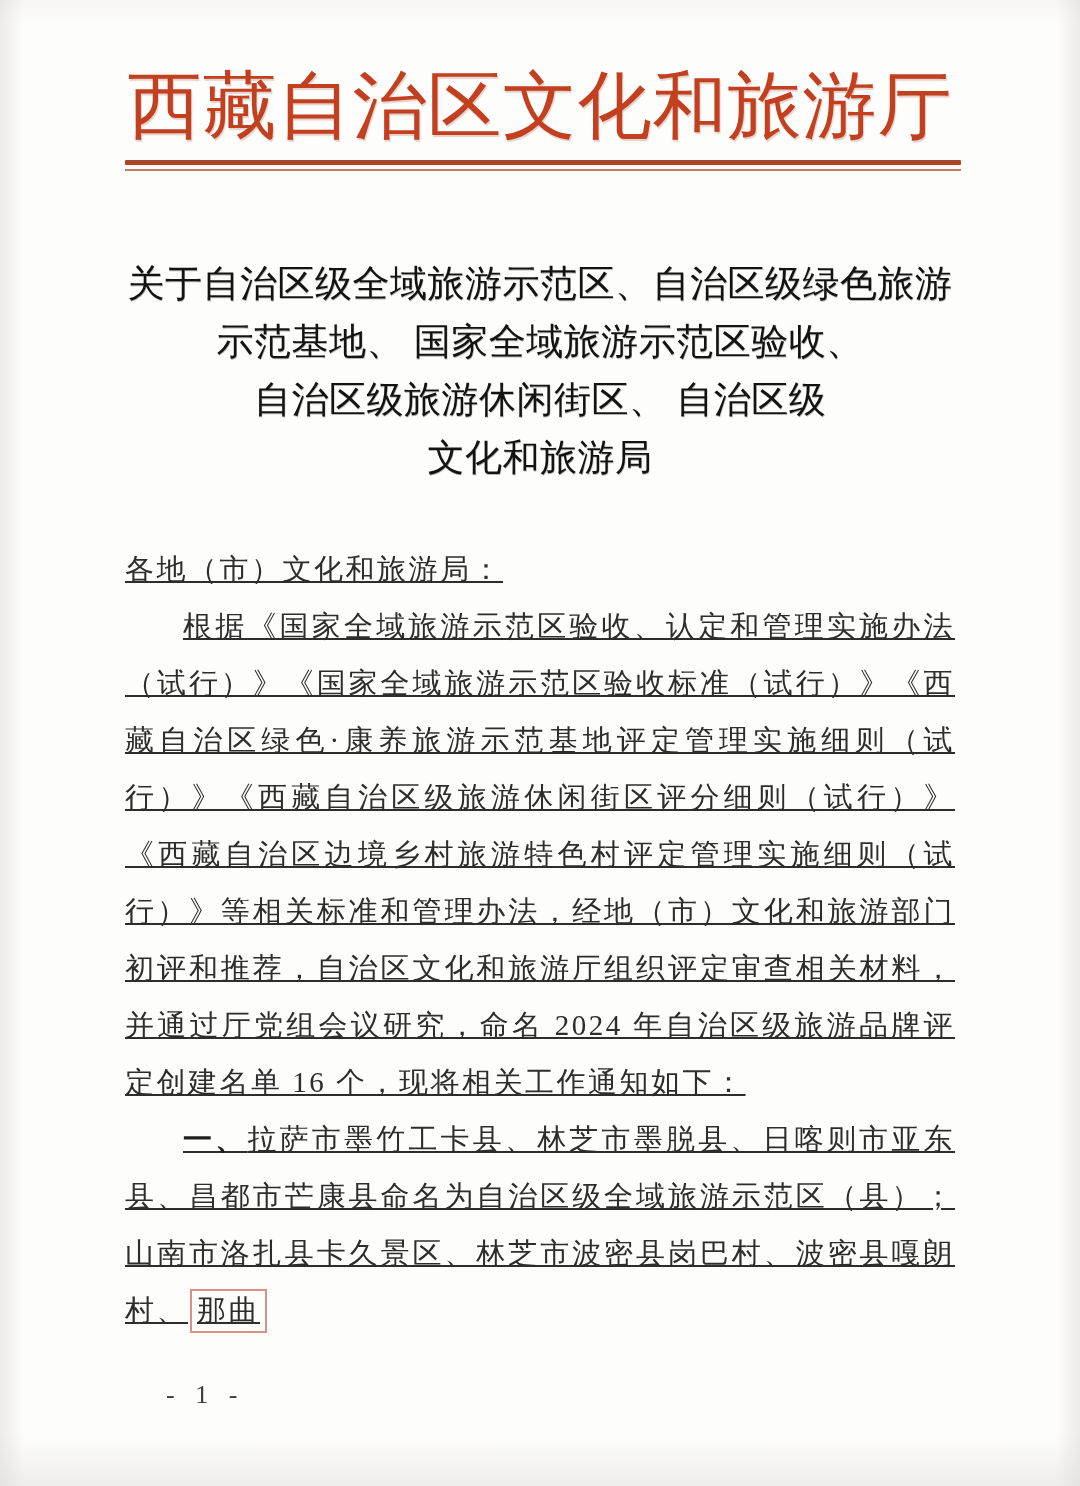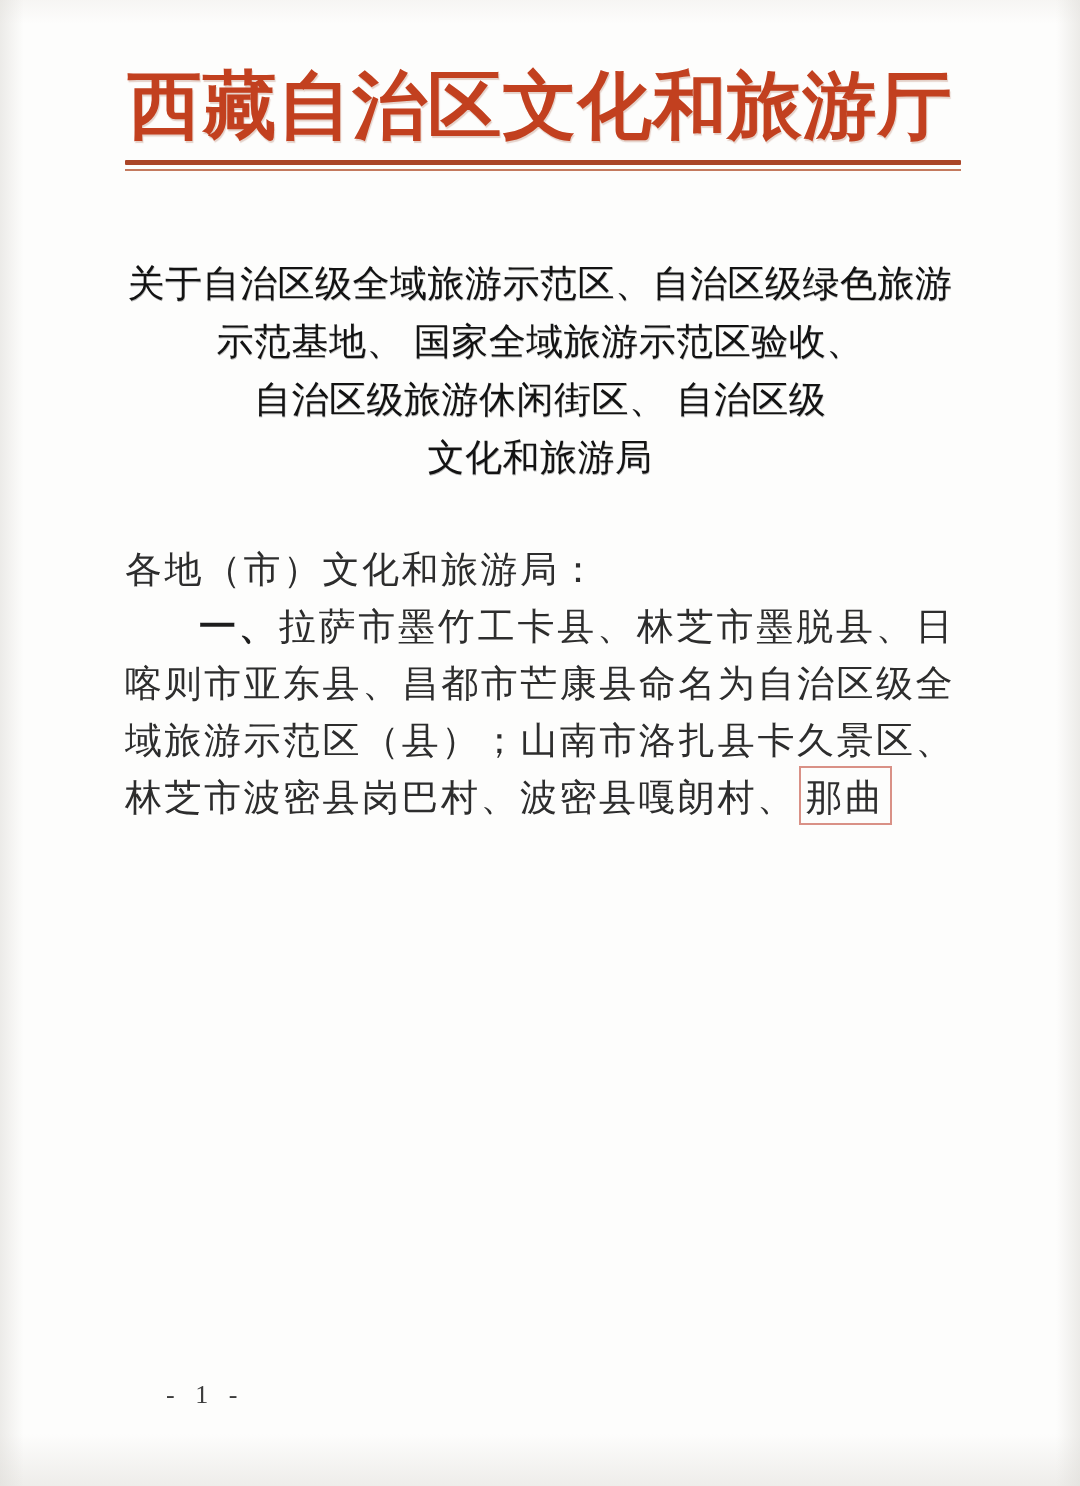--- a/index.html
+++ b/index.html
@@ -30,7 +30,7 @@
     margin-top: 58px;
     text-align: center;
     font-size: 74px;
-    font-weight: 700;
+    font-weight: 400;
     letter-spacing: 1px;
     white-space: nowrap;
     line-height: 1.32;

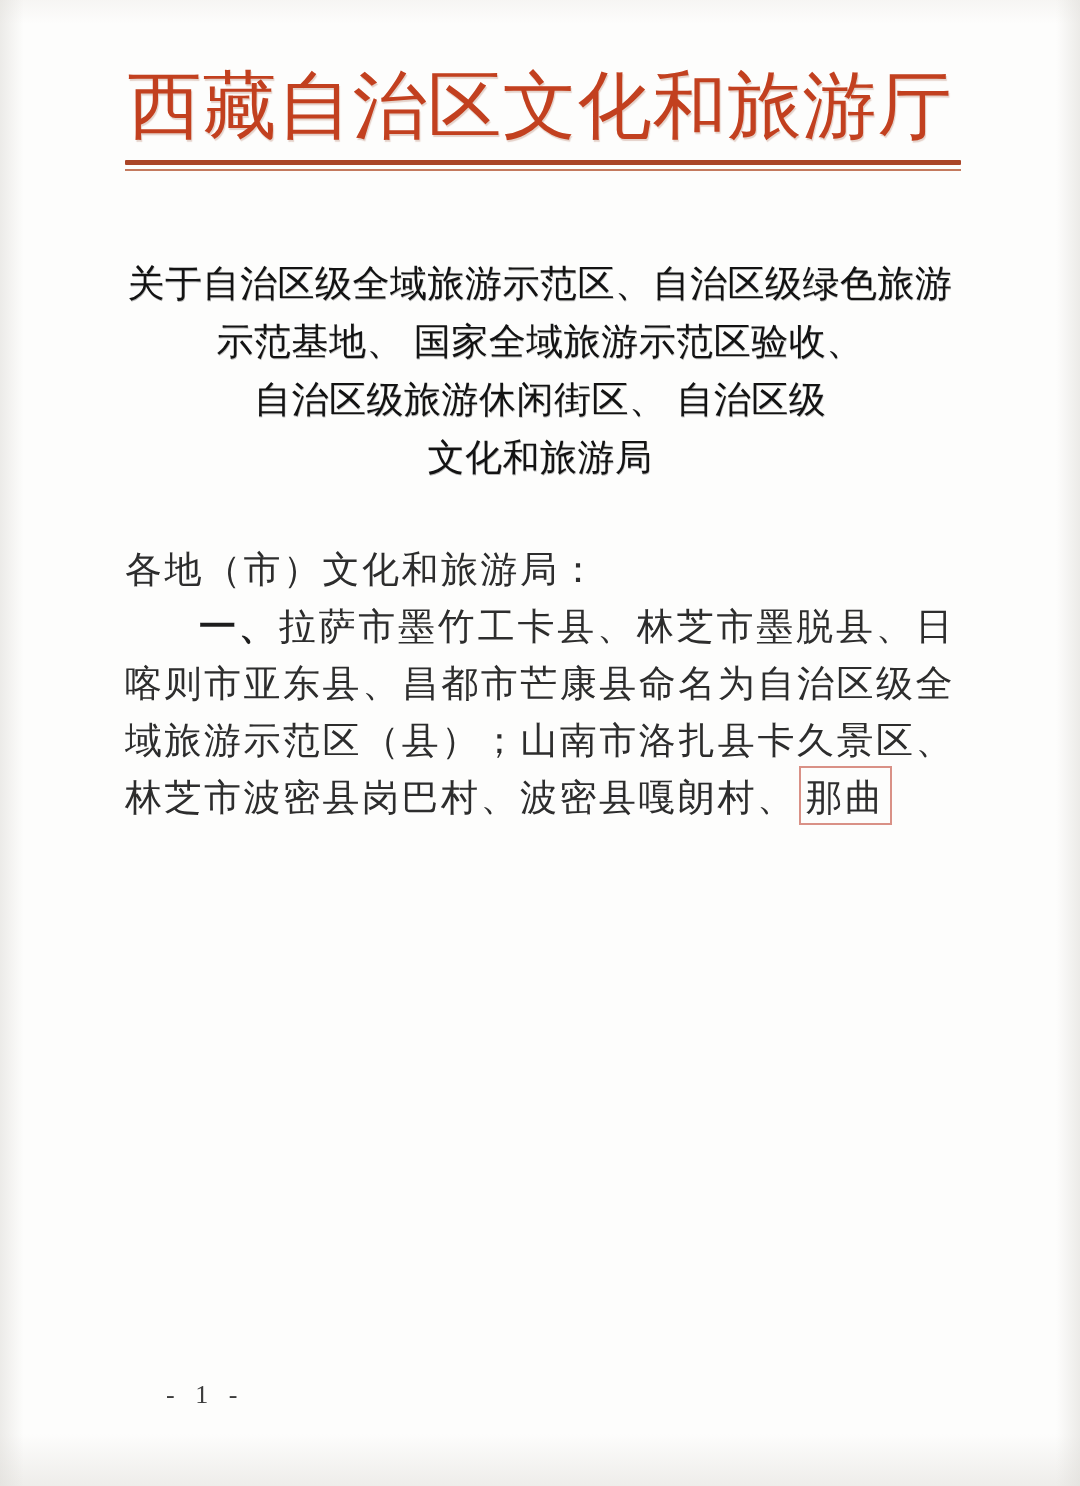--- a/index.html
+++ b/index.html
@@ -60,11 +60,12 @@
   
   .body-block {
     margin-top: 54px;
-    font-size: 37px;
+    font-size: 29px;
     line-height: 57px;
     letter-spacing: 2.5px;
     color: #2d2d2d;
     text-align: justify;
+    text-decoration: underline;
   }
   .body-block p.indent { text-indent: 2em; }
   .seg-bold { font-weight: 700; color: #1d1d1d; }

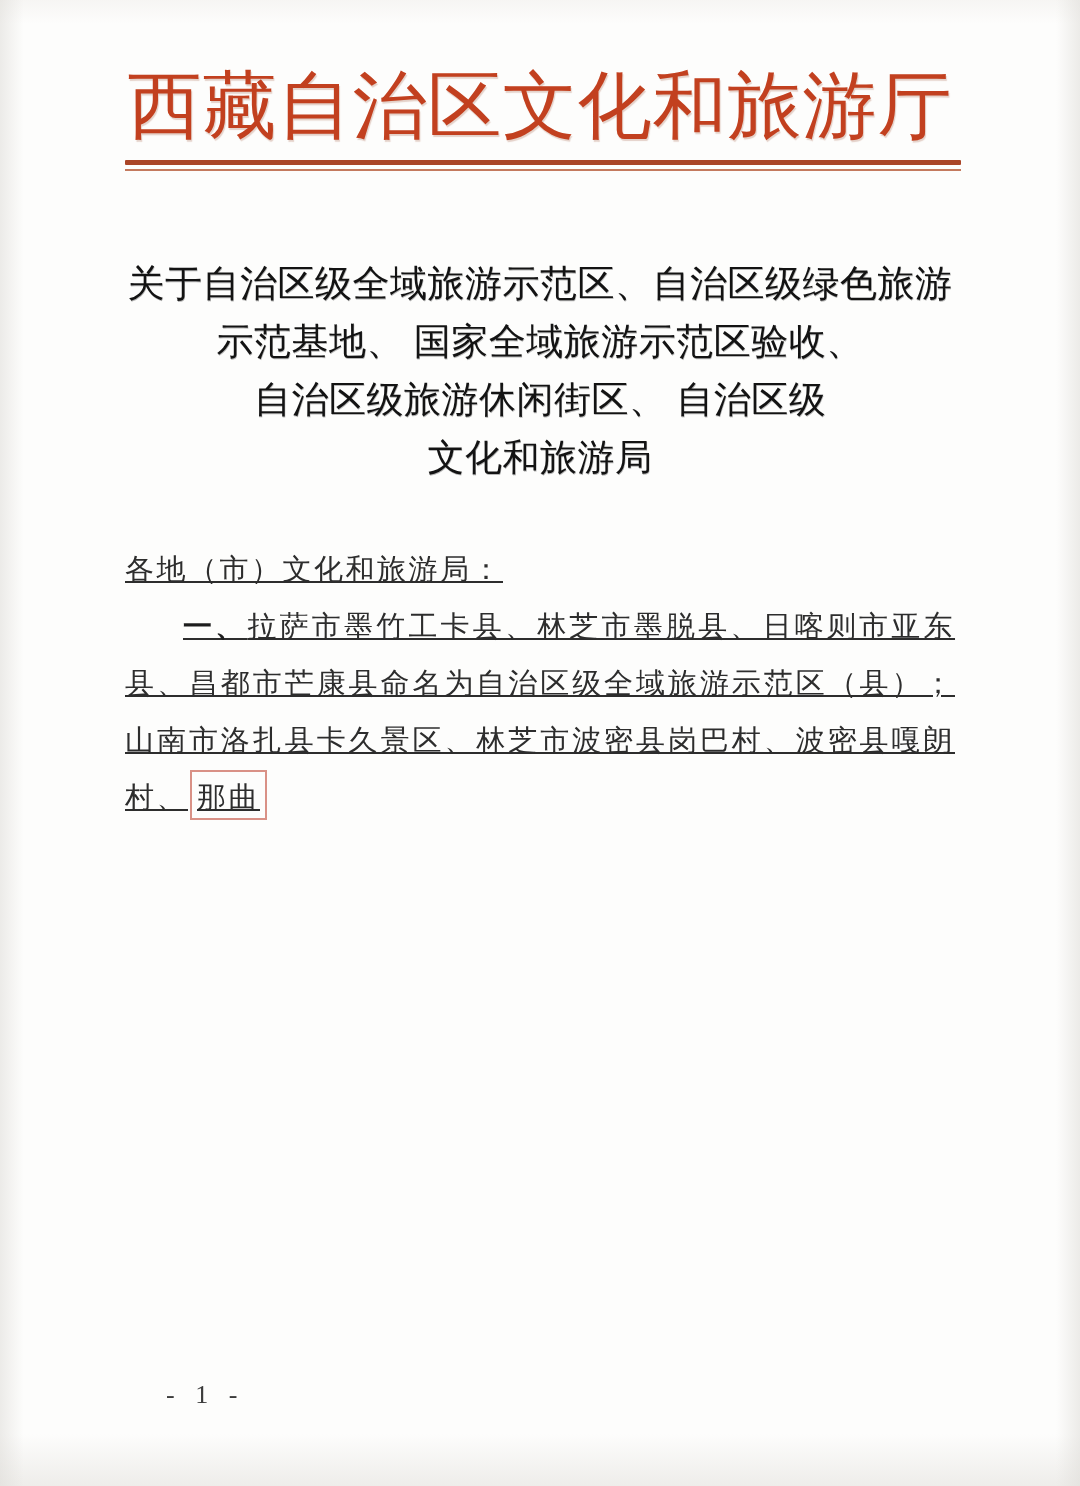--- a/index.html
+++ b/index.html
@@ -107,6 +107,7 @@
 
   <section class="body-block">
       <p><span>各地（市）文化和旅游局：</span></p>
+      <p class="indent"><span>根据《国家全域旅游示范区验收、认定和管理实施办法（试行）》《国家全域旅游示范区验收标准（试行）》《西藏自治区绿色·康养旅游示范基地评定管理实施细则（试行）》《西藏自治区级旅游休闲街区评分细则（试行）》《西藏自治区边境乡村旅游特色村评定管理实施细则（试行）》等相关标准和管理办法，经地（市）文化和旅游部门初评和推荐，自治区文化和旅游厅组织评定审查相关材料，并通过厅党组会议研究，命名 2024 年自治区级旅游品牌评定创建名单 16 个，现将相关工作通知如下：</span></p>
       <p class="indent"><span class="seg-bold">一、</span><span>拉萨市墨竹工卡县、林芝市墨脱县、日喀则市亚东县、昌都市芒康县命名为自治区级全域旅游示范区（县）；山南市洛扎县卡久景区、林芝市波密县岗巴村、波密县嘎朗村、</span><span class="seg-boxed">那曲</span></p>
     </section>
 

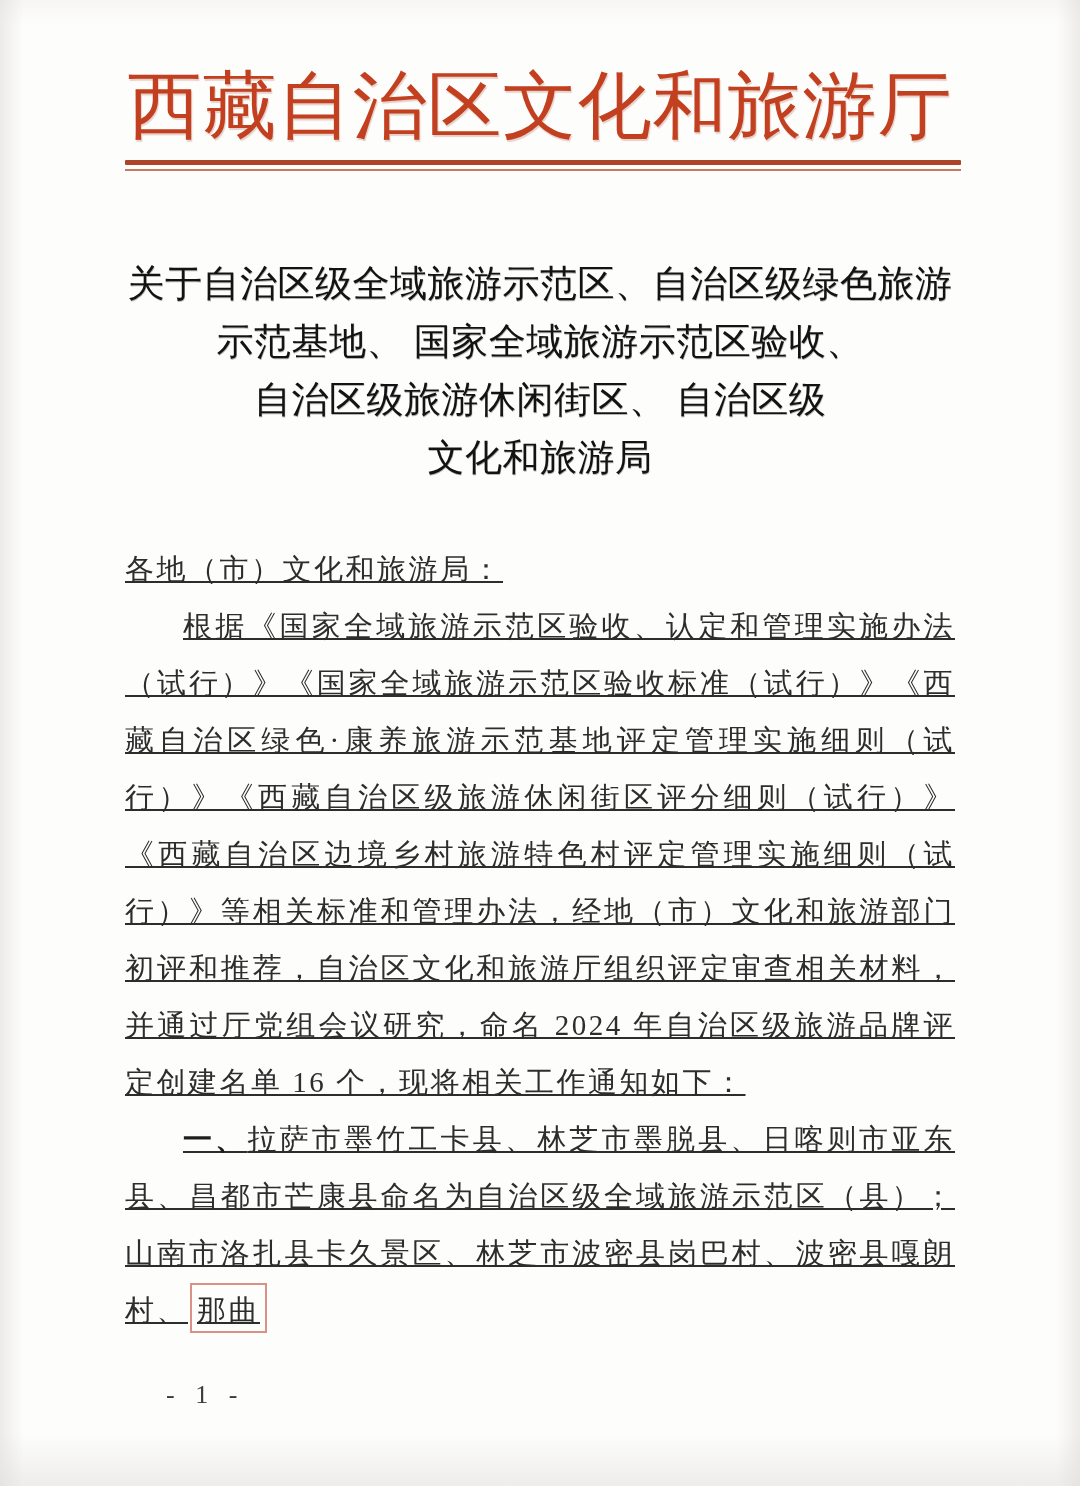--- a/index.html
+++ b/index.html
@@ -71,7 +71,7 @@
   .seg-bold { font-weight: 700; color: #1d1d1d; }
   .seg-boxed {
     border: 2px solid var(--hl, #d99186);
-    padding: 9px 5px 5px 5px;
+    padding: 3px 5px 5px 5px;
     margin-left: 2px;
   }
 

